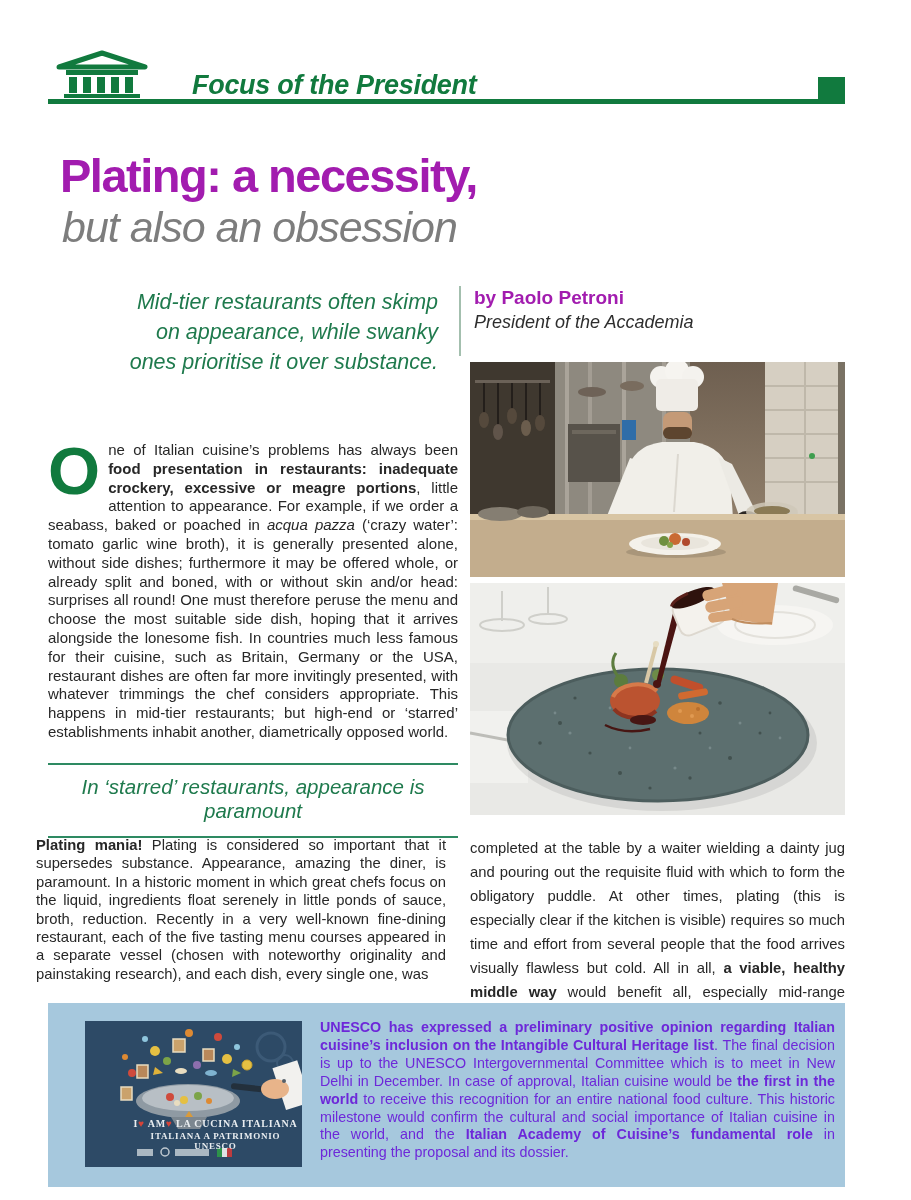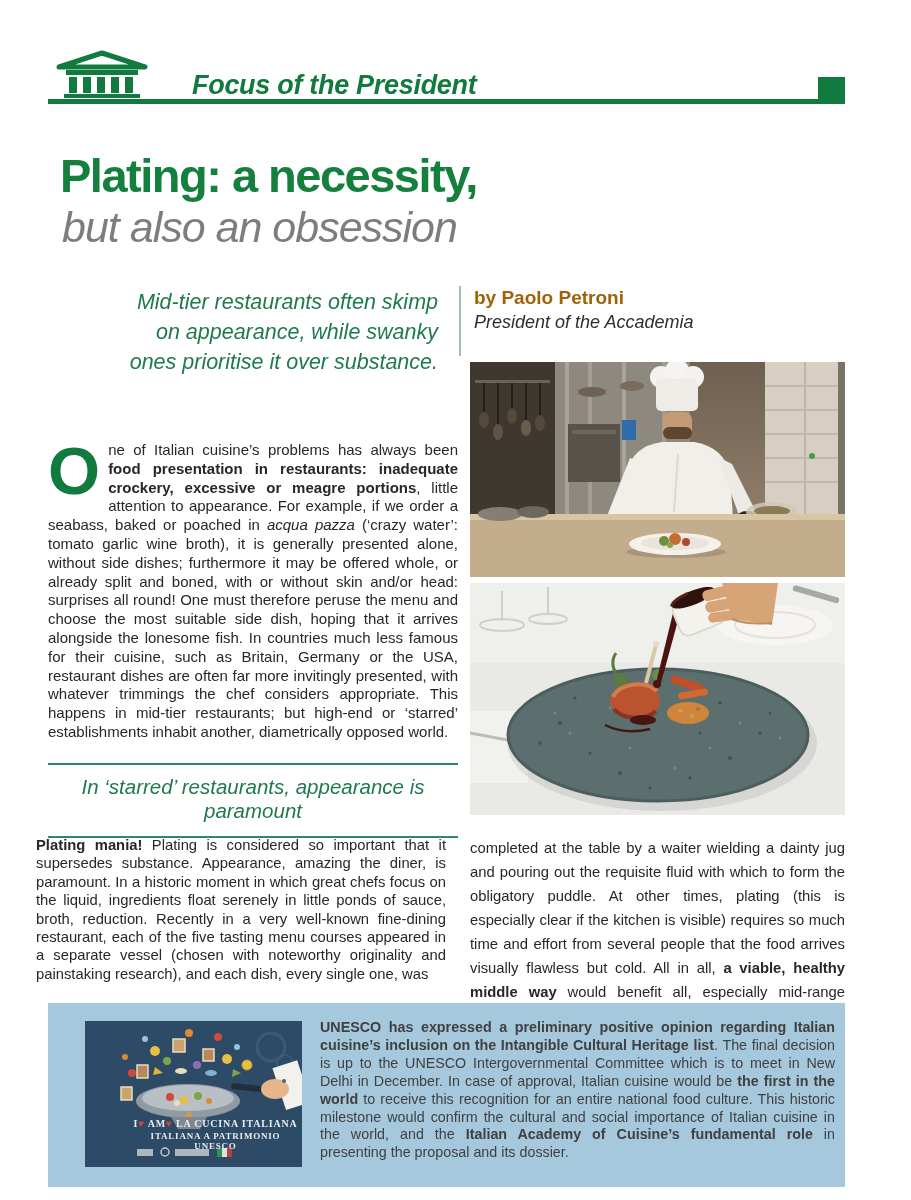--- a/index.html
+++ b/index.html
@@ -20,7 +20,7 @@
   
   #title-main {
     position:absolute; left:60px; top:148px; font-size:47px; font-weight:700;
-    color:#15803d; letter-spacing:-1.5px;
+    color:#a21caf; letter-spacing:-1.5px;
   }
   #title-sub {
     position:absolute; left:62px; top:203px; font-size:43px; font-style:italic;

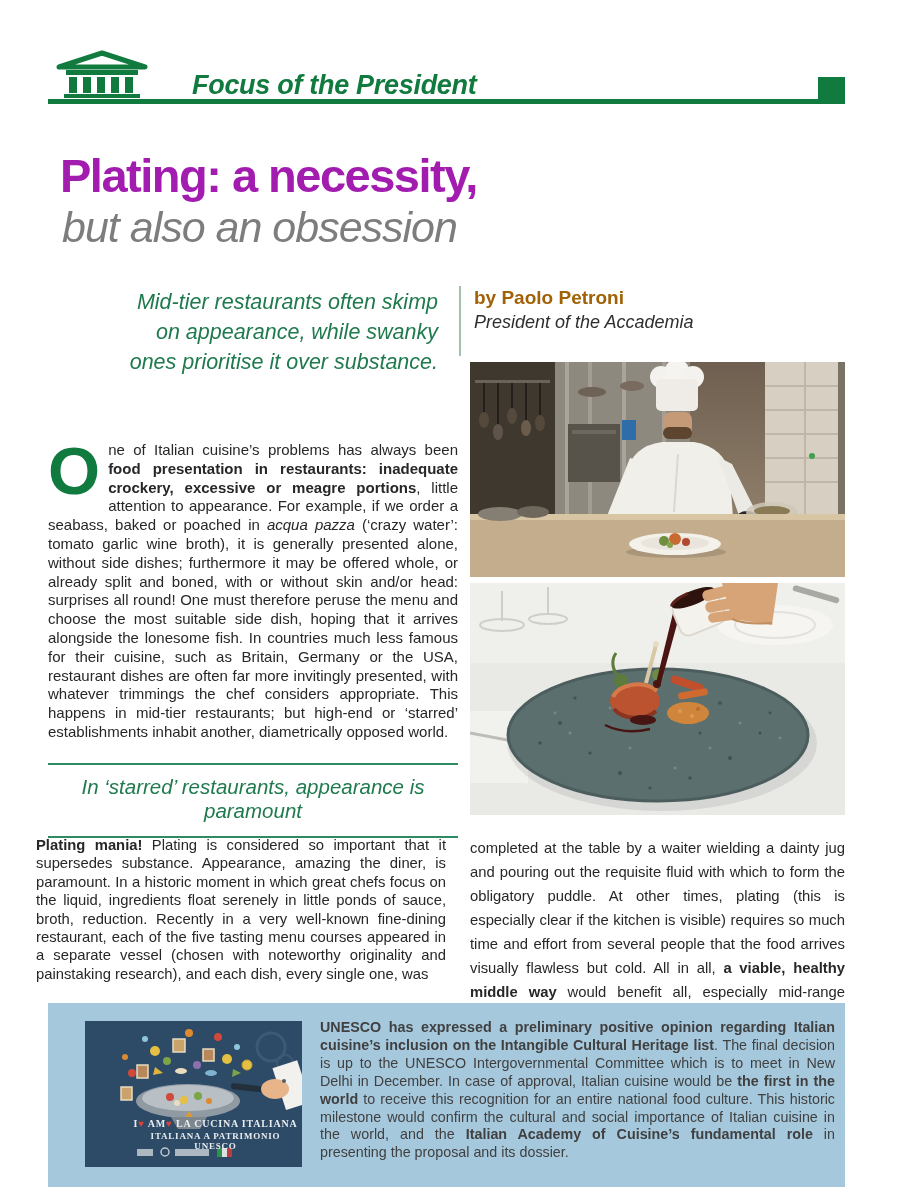--- a/index.html
+++ b/index.html
@@ -33,7 +33,7 @@
   }
   #column-divider { position:absolute; left:459px; top:286px; width:2px; height:70px; background:#a3bfae; }
   #byline { position:absolute; left:474px; top:287px; }
-  #byline-author { font-size:19px; font-weight:700; color:#a16207; }
+  #byline-author { font-size:19px; font-weight:700; color:#a21caf; }
   #byline-role { font-size:18px; font-style:italic; color:#2e2e2e; margin-top:3px; }
   
   .photo { position:absolute; display:block; }

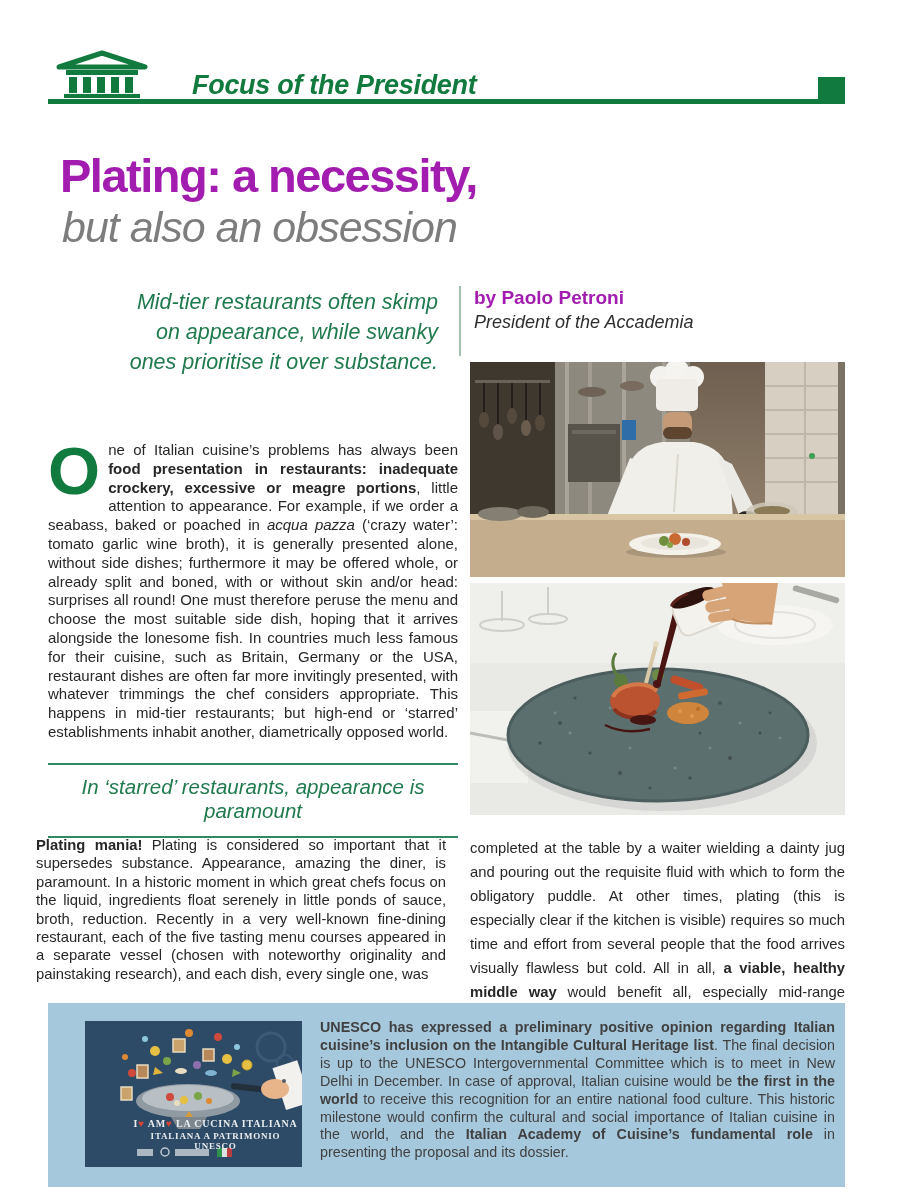--- a/index.html
+++ b/index.html
@@ -65,7 +65,7 @@
   #poster-line2 { top:110px; font-size:9px; }
   #unesco-text {
     position:absolute; left:272px; top:16px; width:515px;
-    font-size:14.3px; line-height:17.9px; text-align:justify; color:#404040;
+    font-size:14.3px; line-height:17.9px; text-align:justify; color:#6d28d9;
   }
 </style>
 </head>

